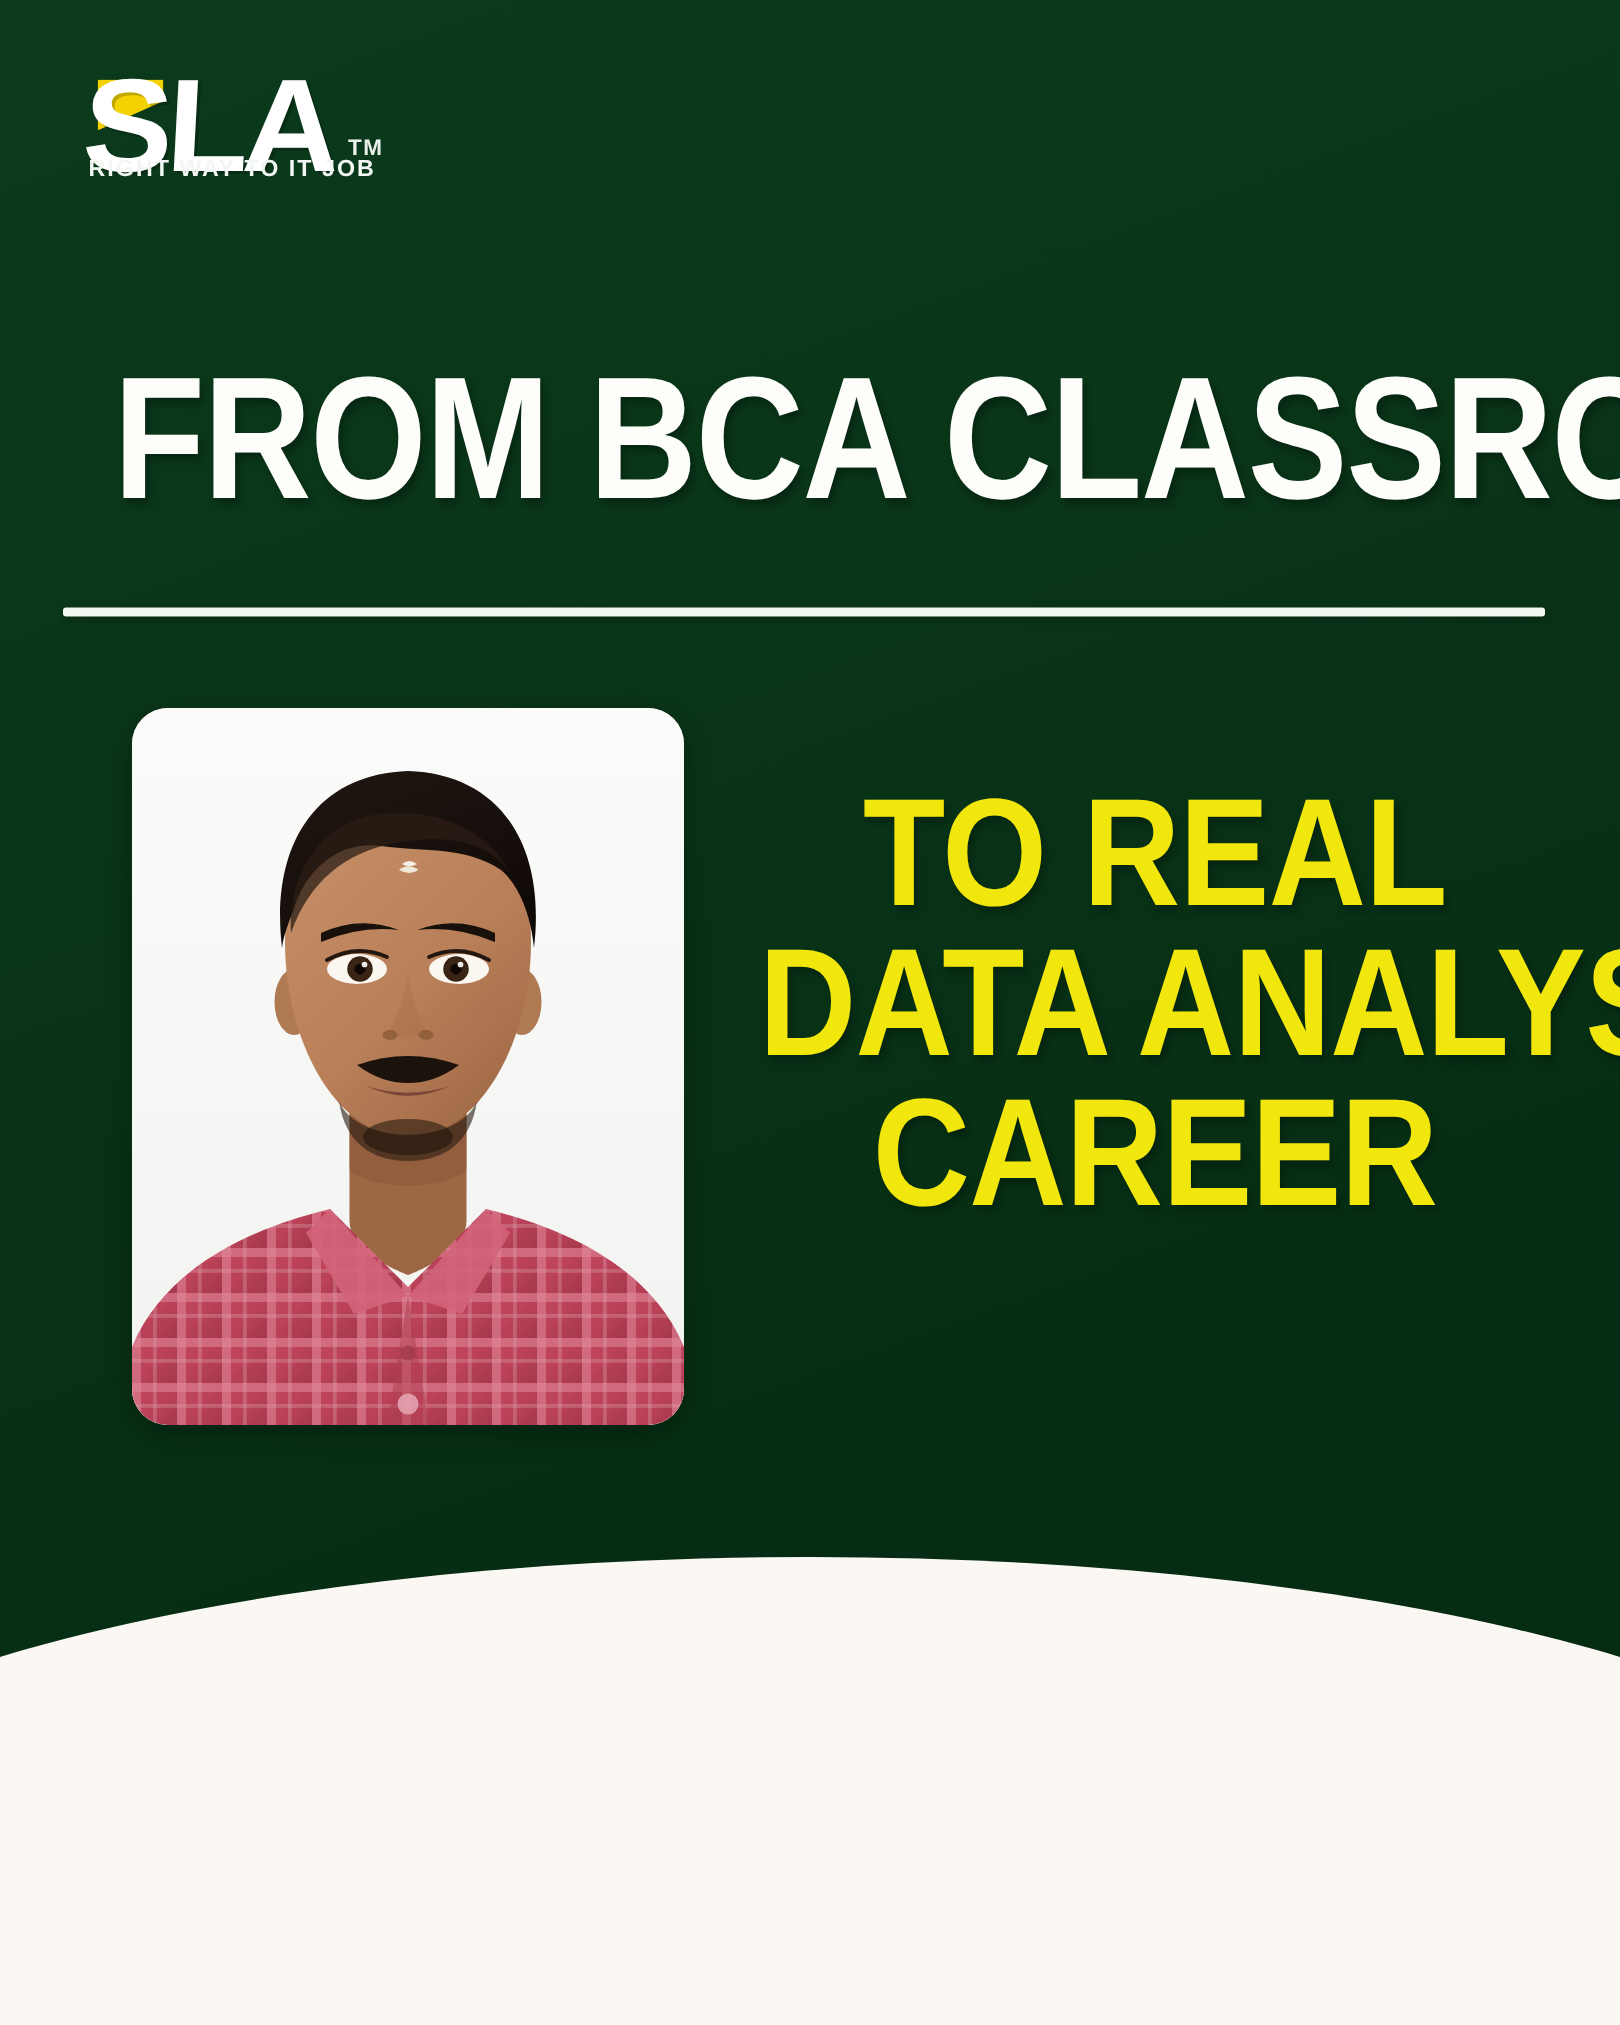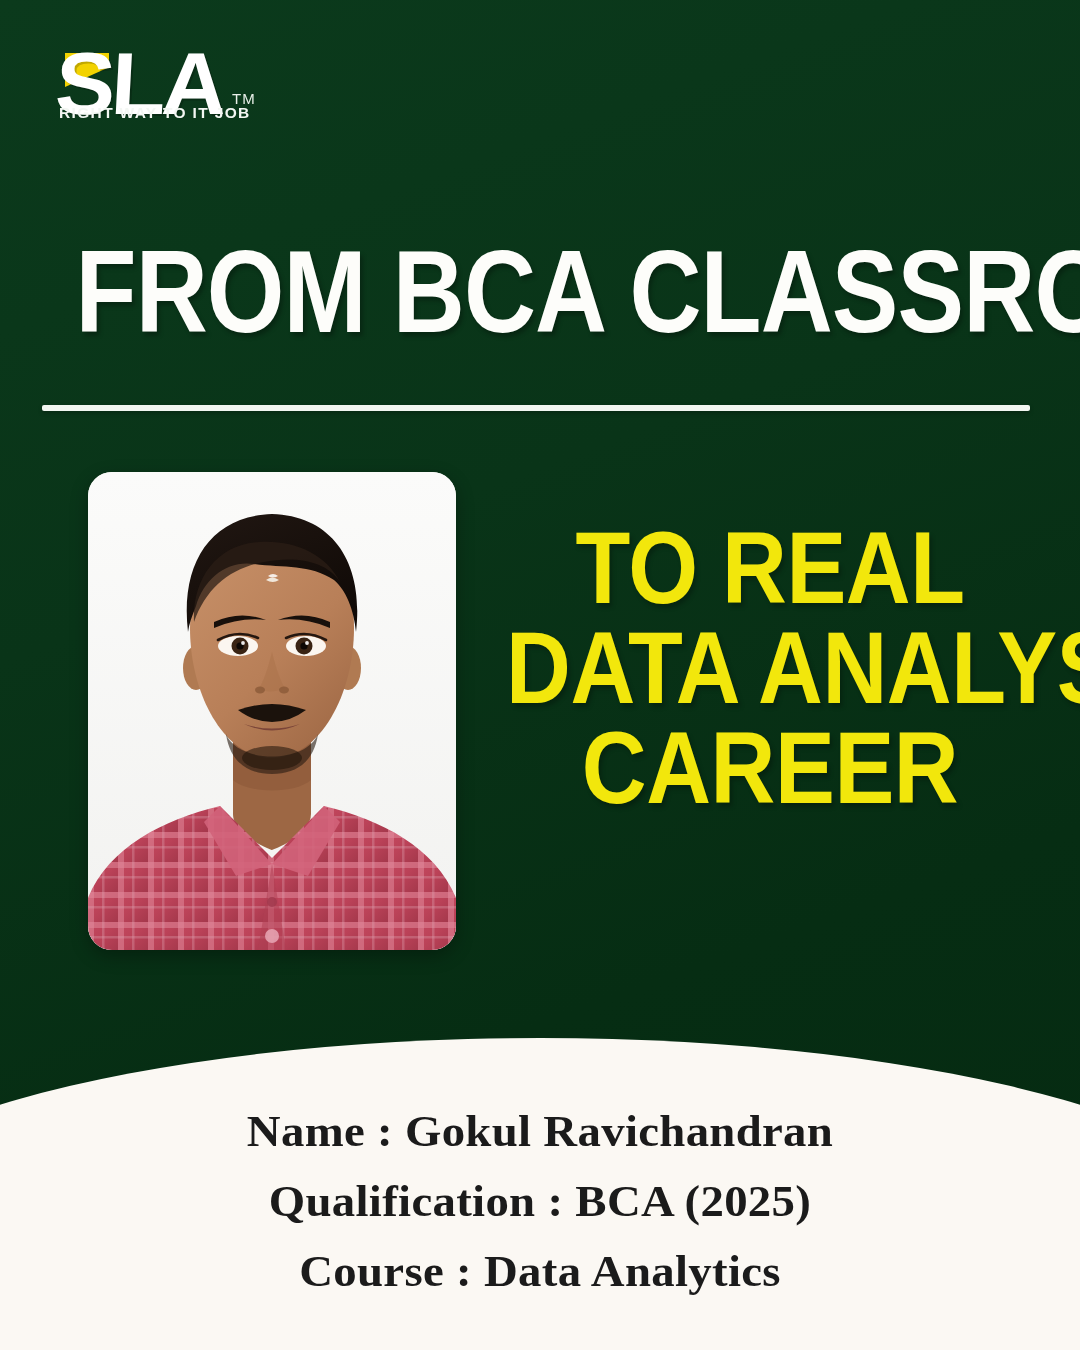--- a/index.html
+++ b/index.html
@@ -44,7 +44,7 @@
   }
   #logo-tm {
     position:absolute; left:180px; top:48px;
-    font-size:15px; font-weight:normal;
+    font-size:15px; font-weight:bold;
     color:#e9efe9; letter-spacing:1px;
   }
   #logo-tagline {

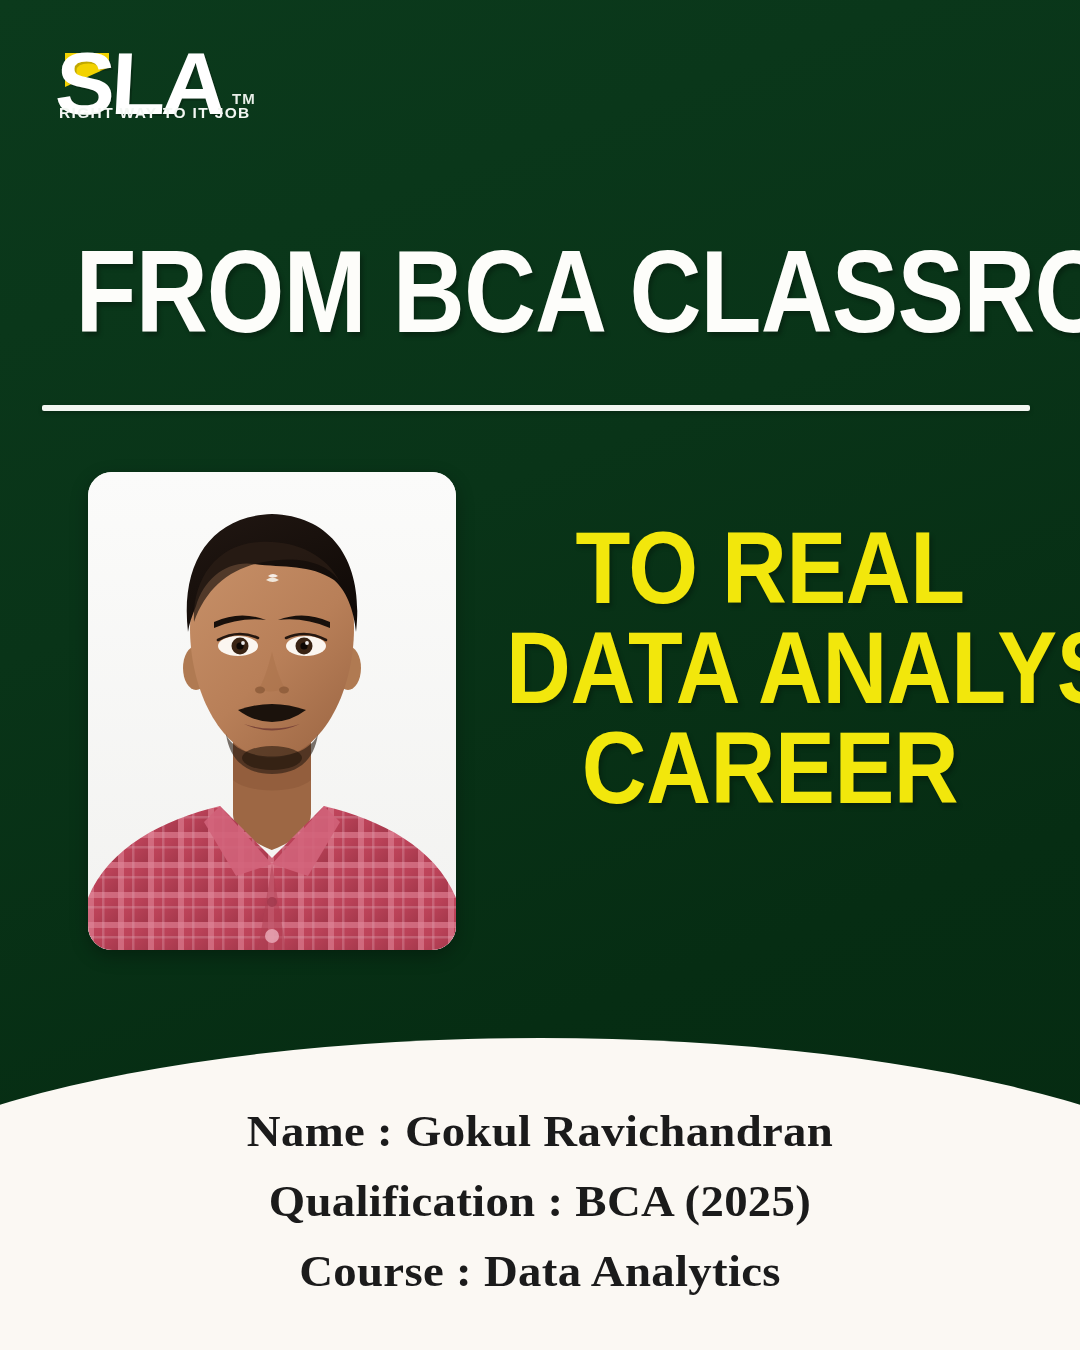--- a/index.html
+++ b/index.html
@@ -252,11 +252,6 @@
 
   <div id="bottom-panel"></div>
 
-  <div id="details">
-    <div class="row">Name : Gokul Ravichandran</div>
-    <div class="row">Qualification : BCA (2025)</div>
-    <div class="row">Course : Data Analytics</div>
-  </div>
 
 </div>
 

